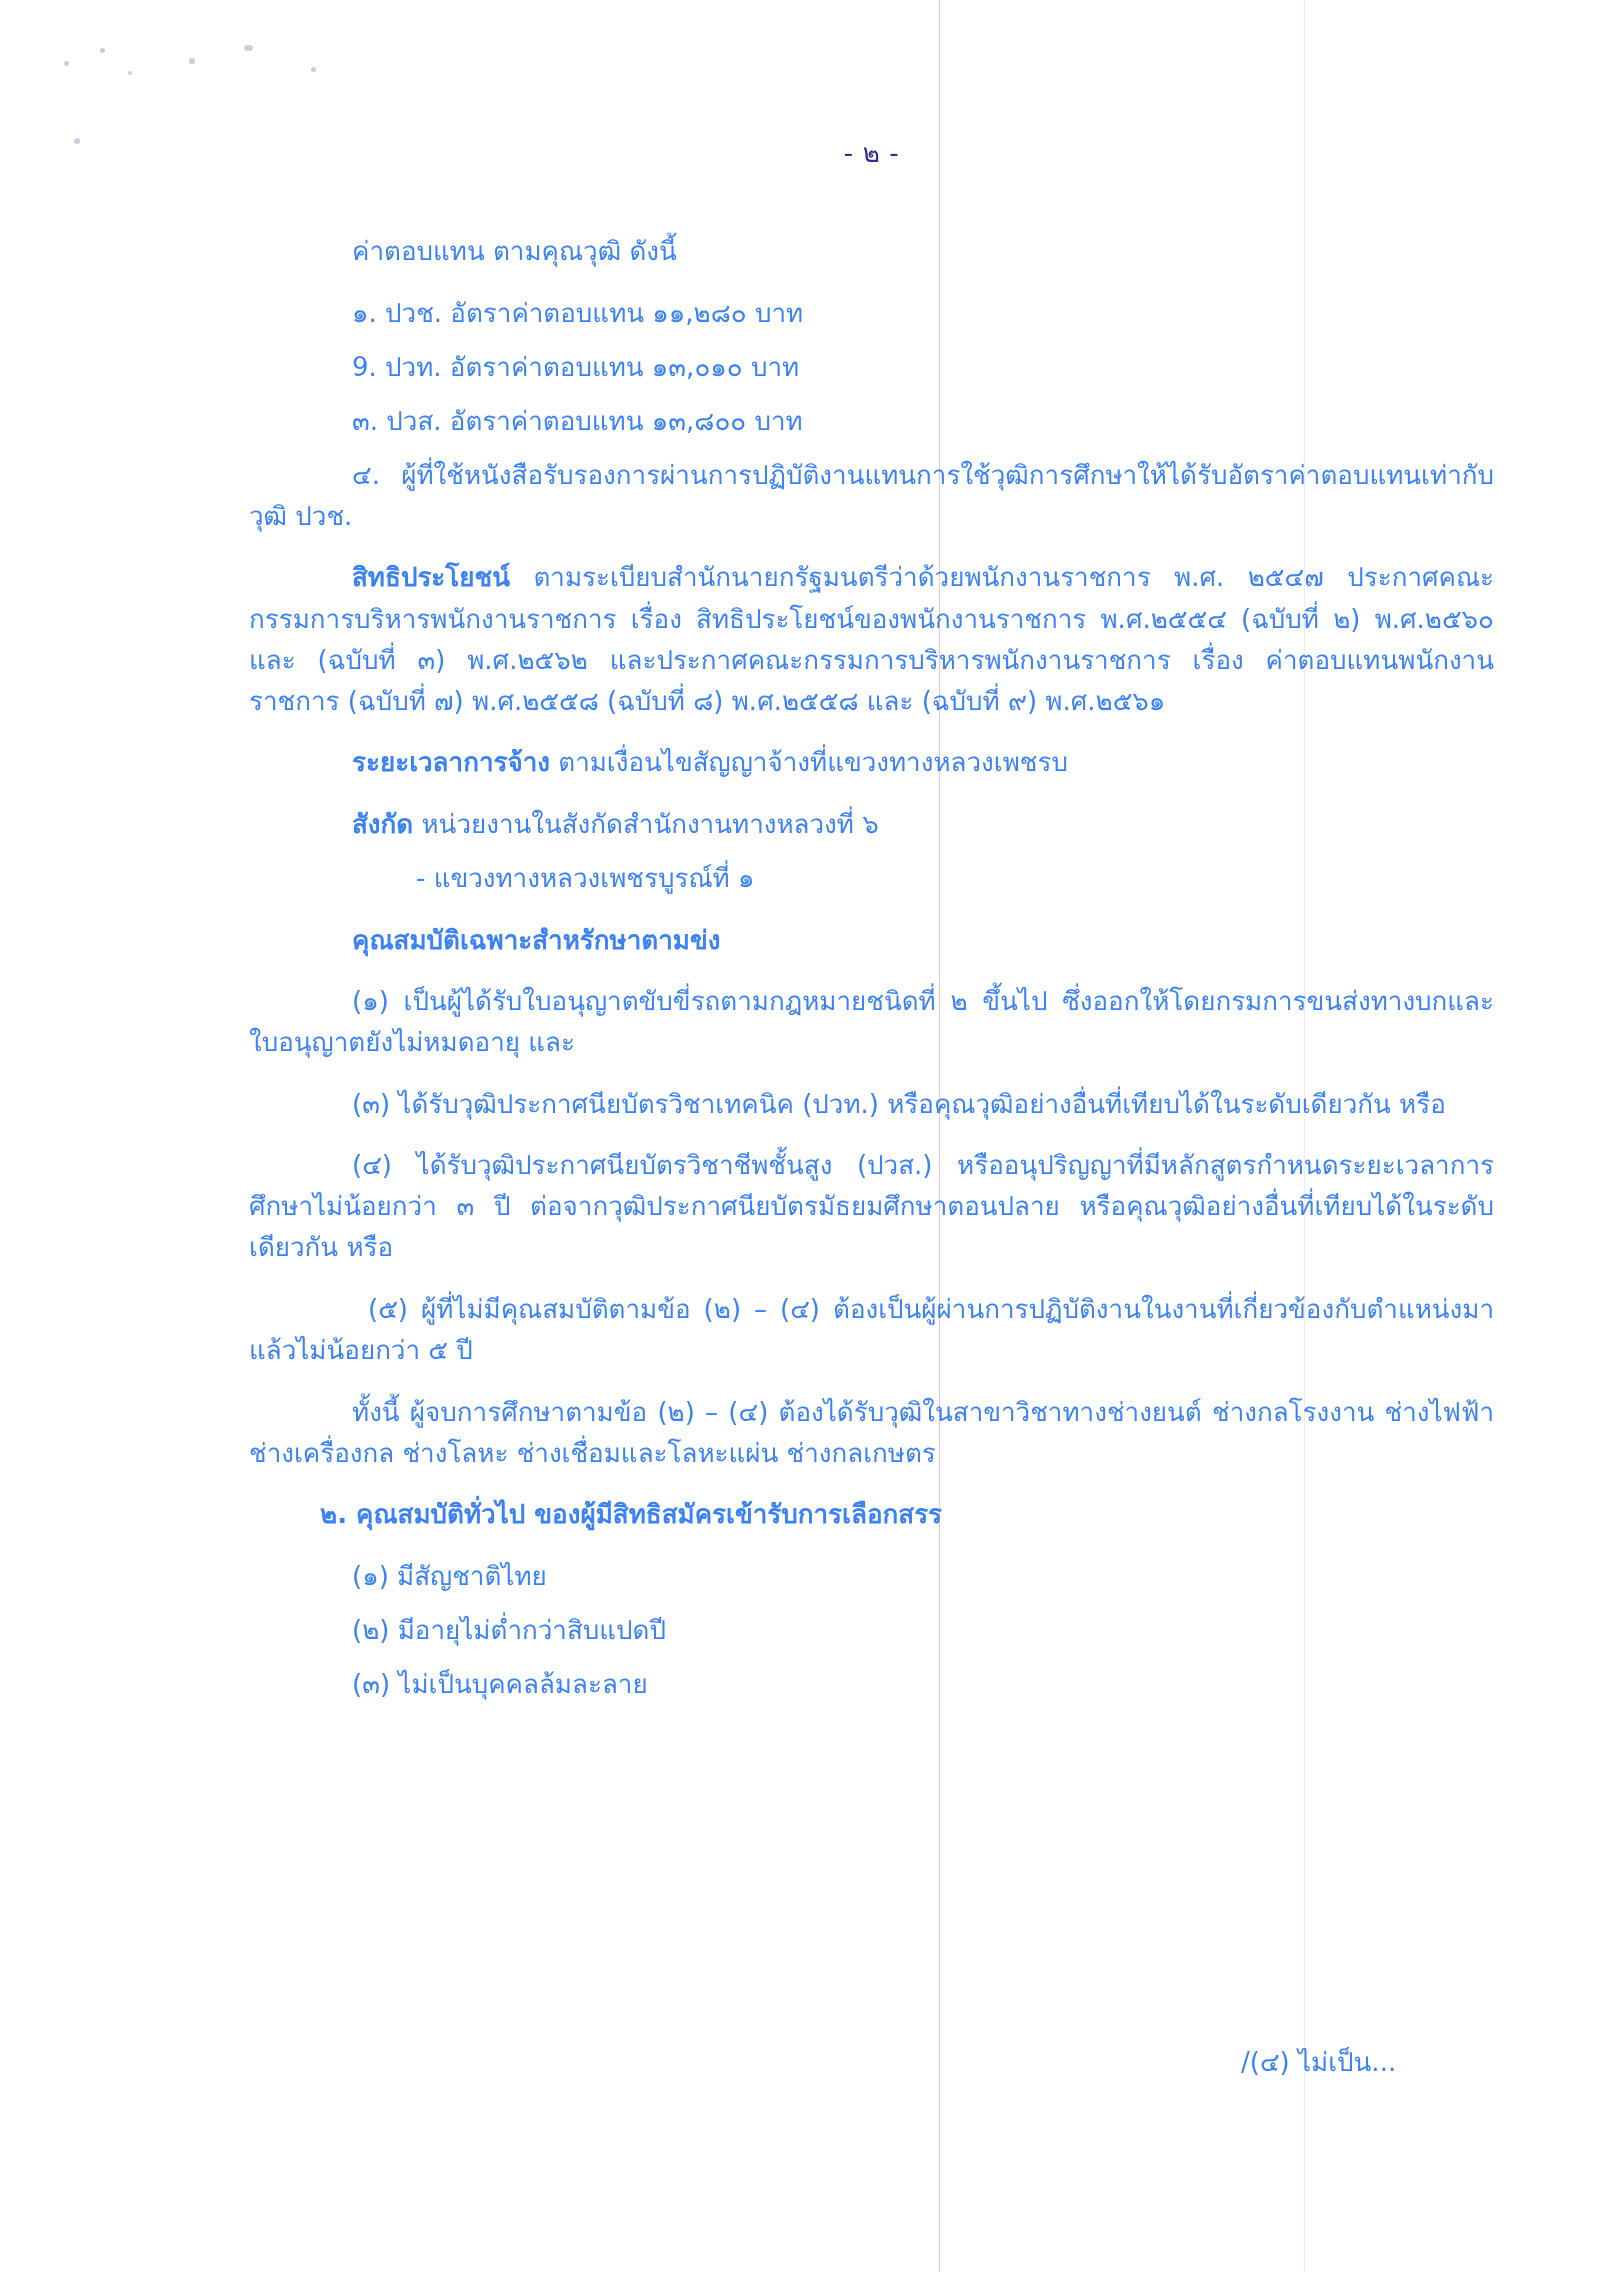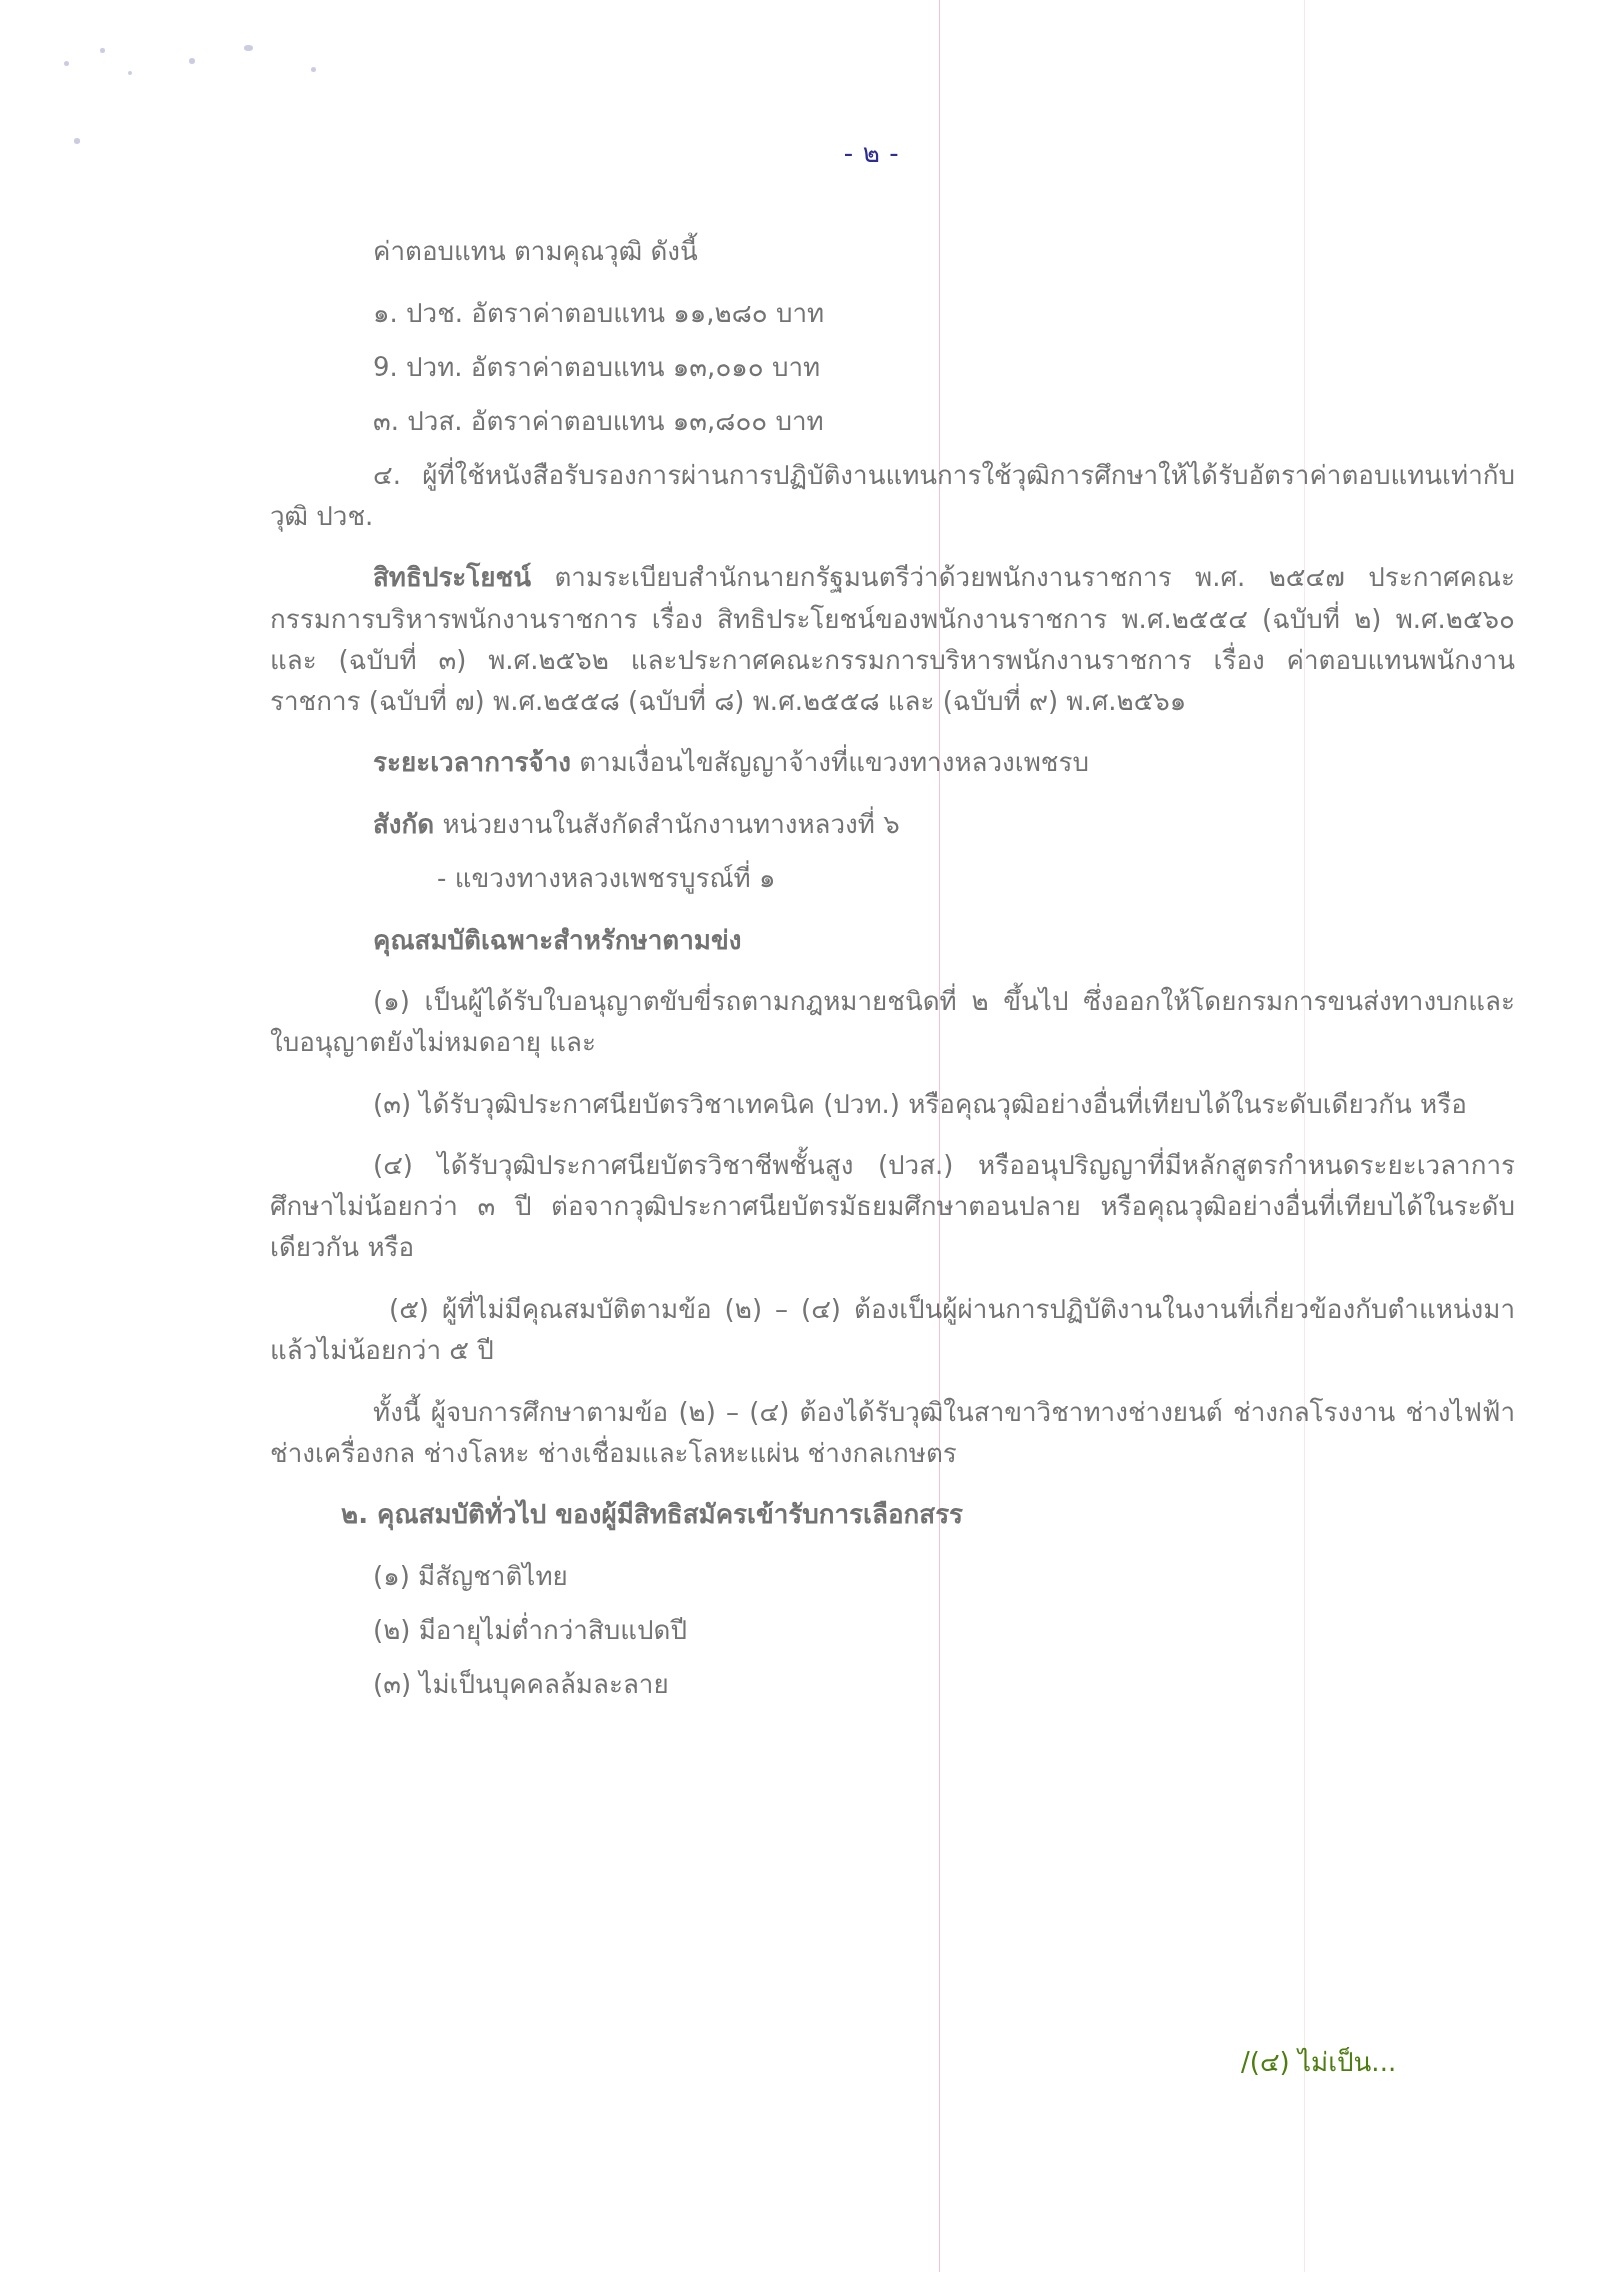--- a/index.html
+++ b/index.html
@@ -60,8 +60,7 @@
     width: 1245px;
     font-size: 26px;
     line-height: 1.0;
-    color: #737373;
-    margin-left: 21px;
+    color: #3b82f6;
   }
 
   p {

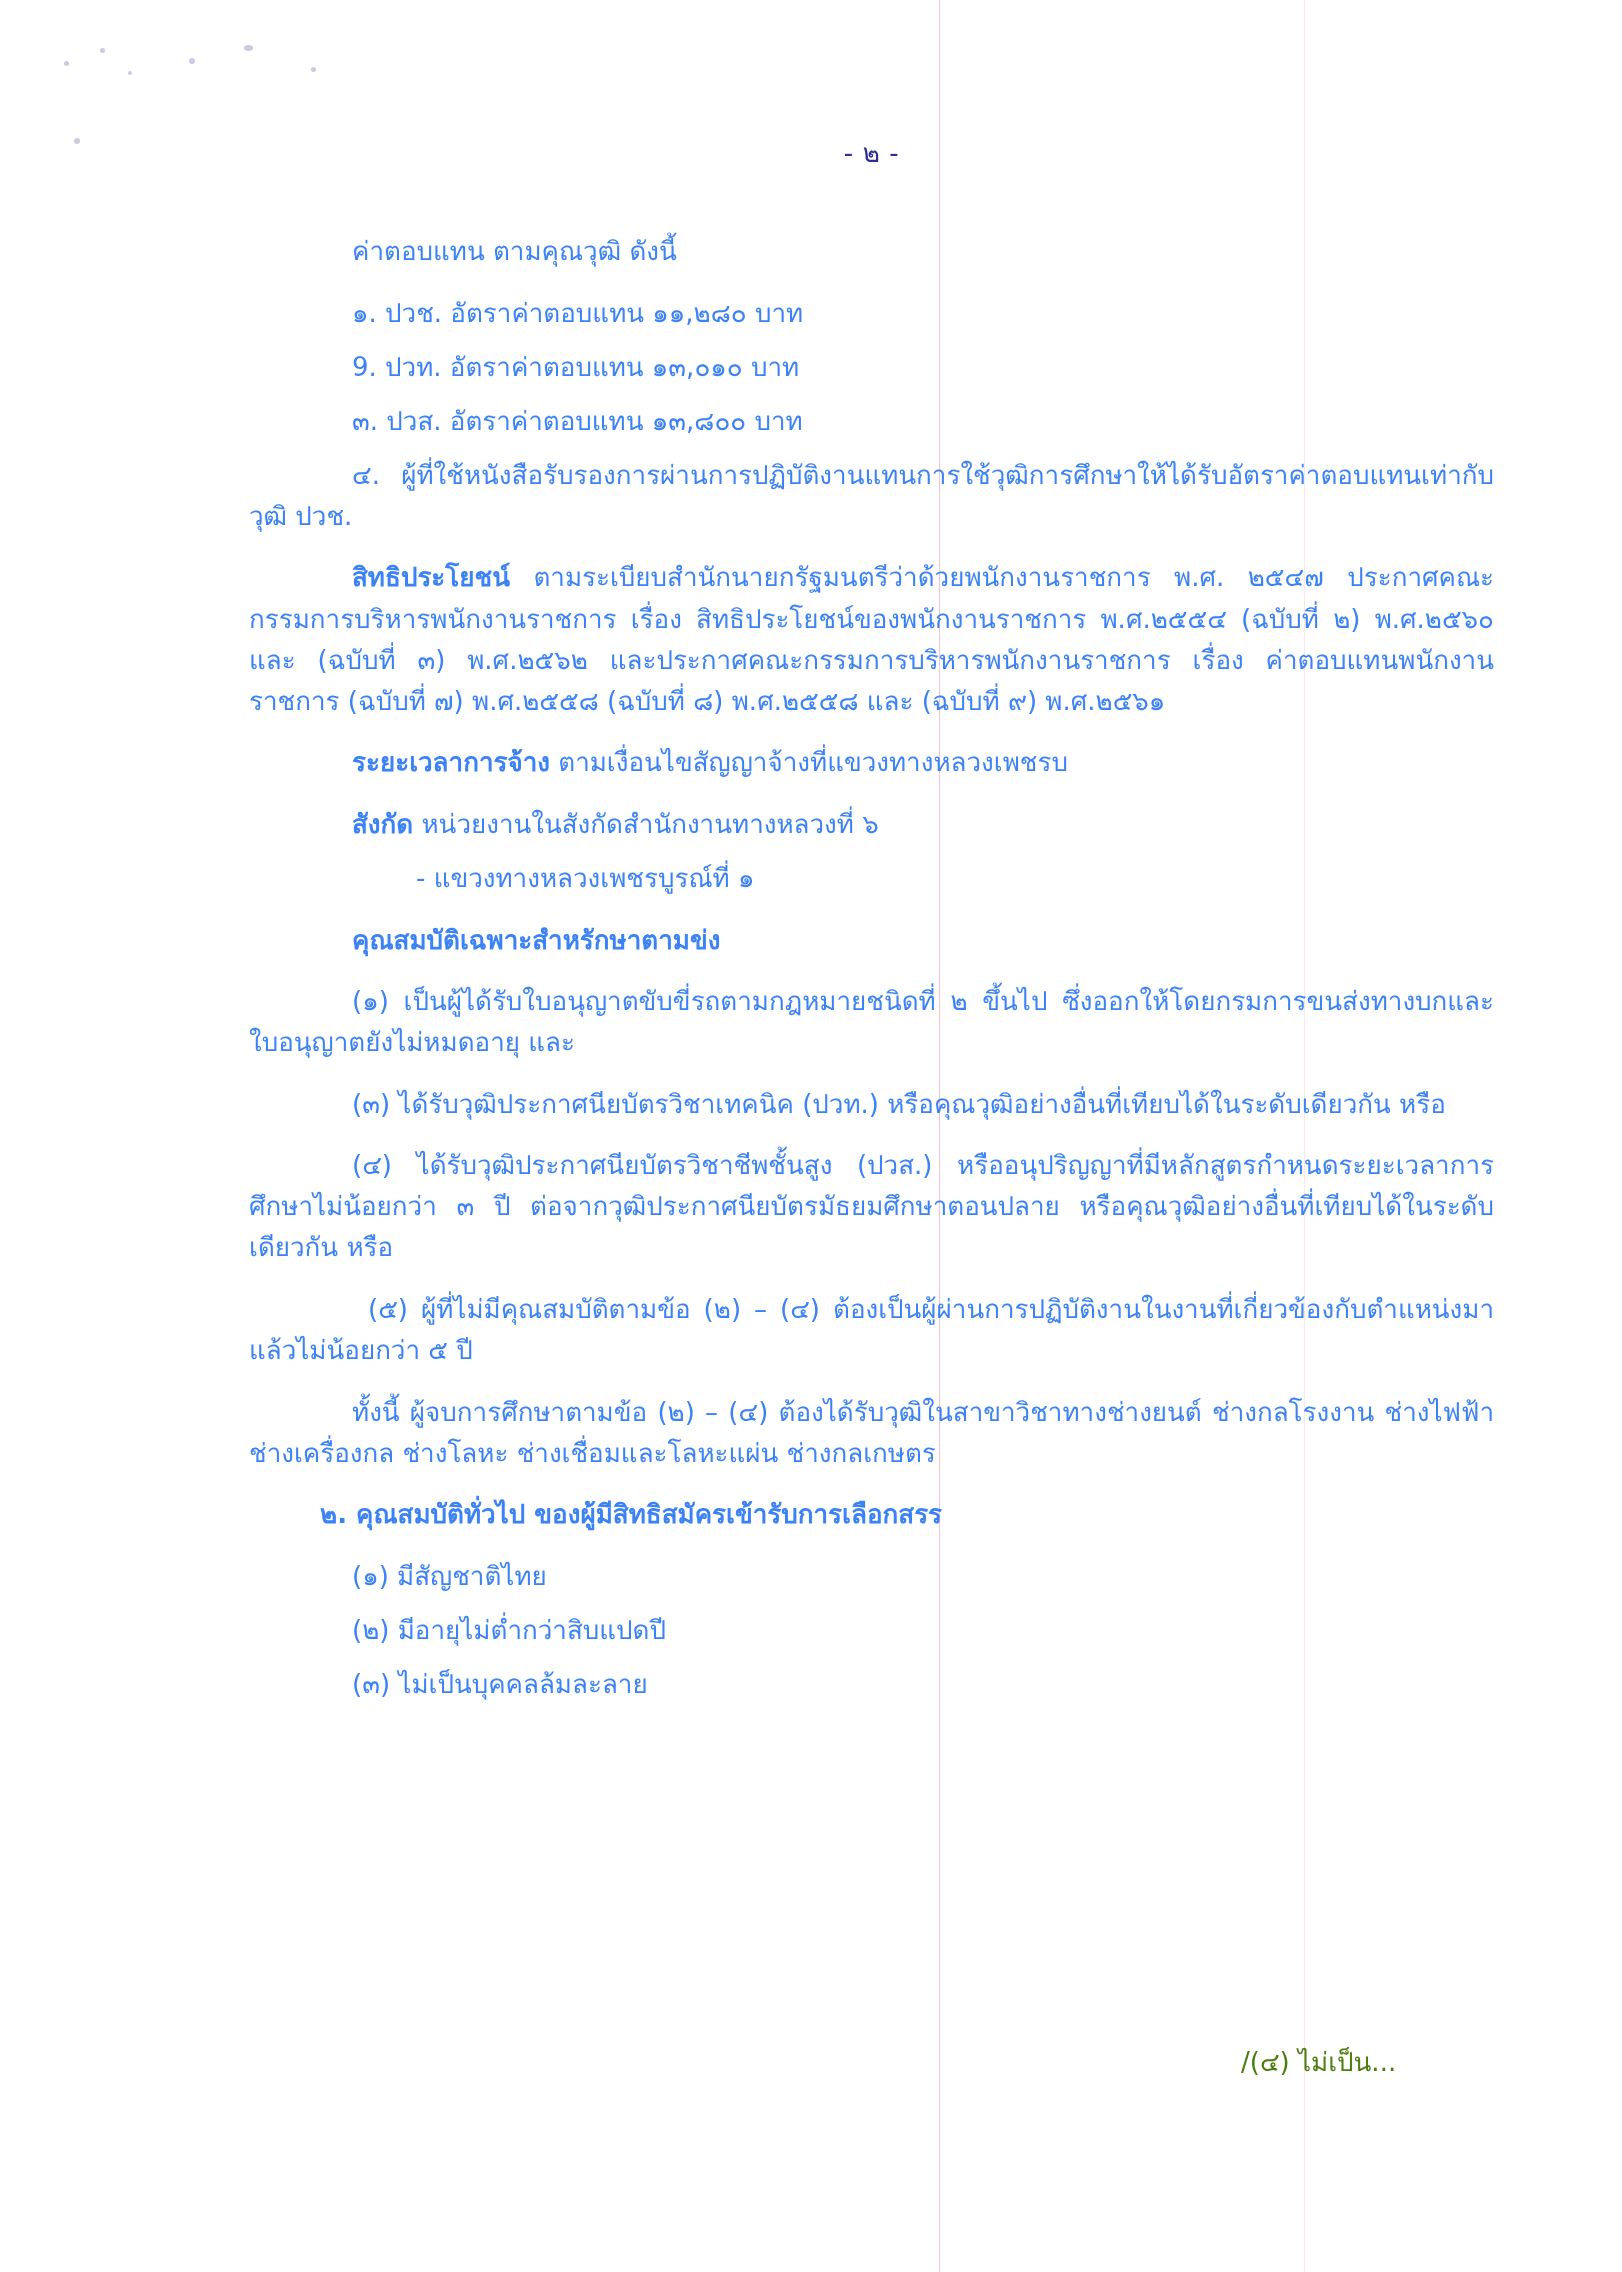--- a/index.html
+++ b/index.html
@@ -88,7 +88,7 @@
     top: 2041px;
     left: 992px;
     font-size: 26px;
-    color: #4d7c0f;
+    color: #3b82f6;
   }
 
   .subline {

